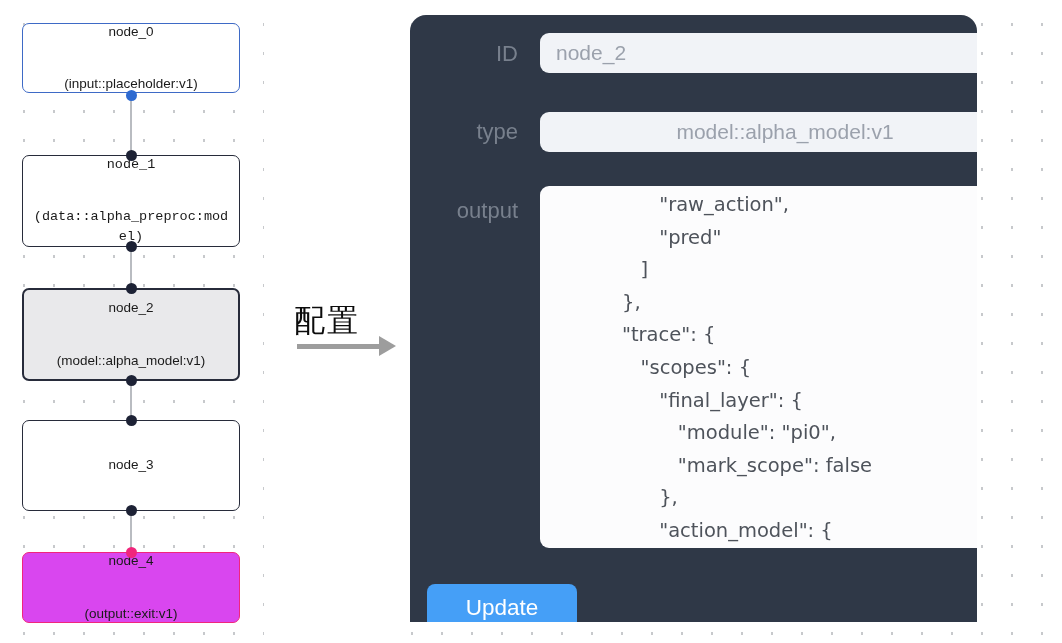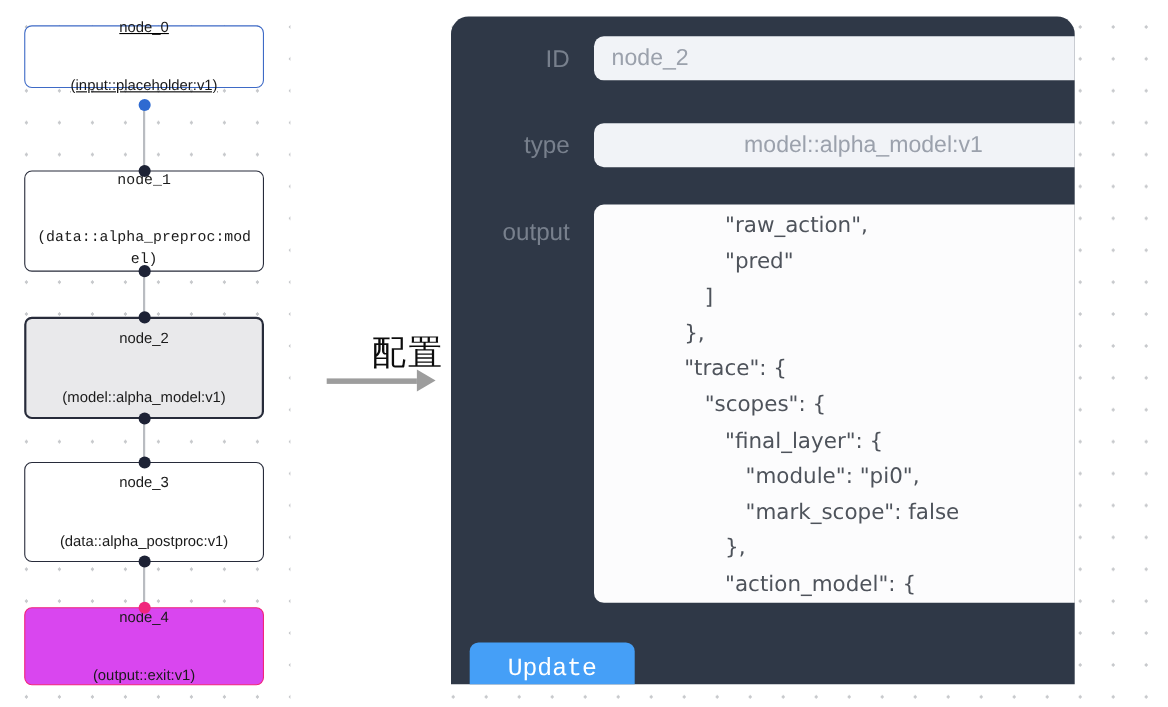--- a/index.html
+++ b/index.html
@@ -25,7 +25,7 @@
   }
   .fnode-label, .fnode-sub { font-size:13.5px; color:#1a1a1a; line-height:1.5; }
   .fnode-sub { word-break:break-all;margin-top:32px; }
-  .fnode-0 { top:23px;  height:57px;text-decoration:underline; }
+  .fnode-0 { top:23px;  height:70px; }
   .fnode-1 { top:155px; height:92px; }
   .fnode-2 { top:288px; height:93px; border-width:2px; }
   .fnode-3 { top:420px; height:91px; }

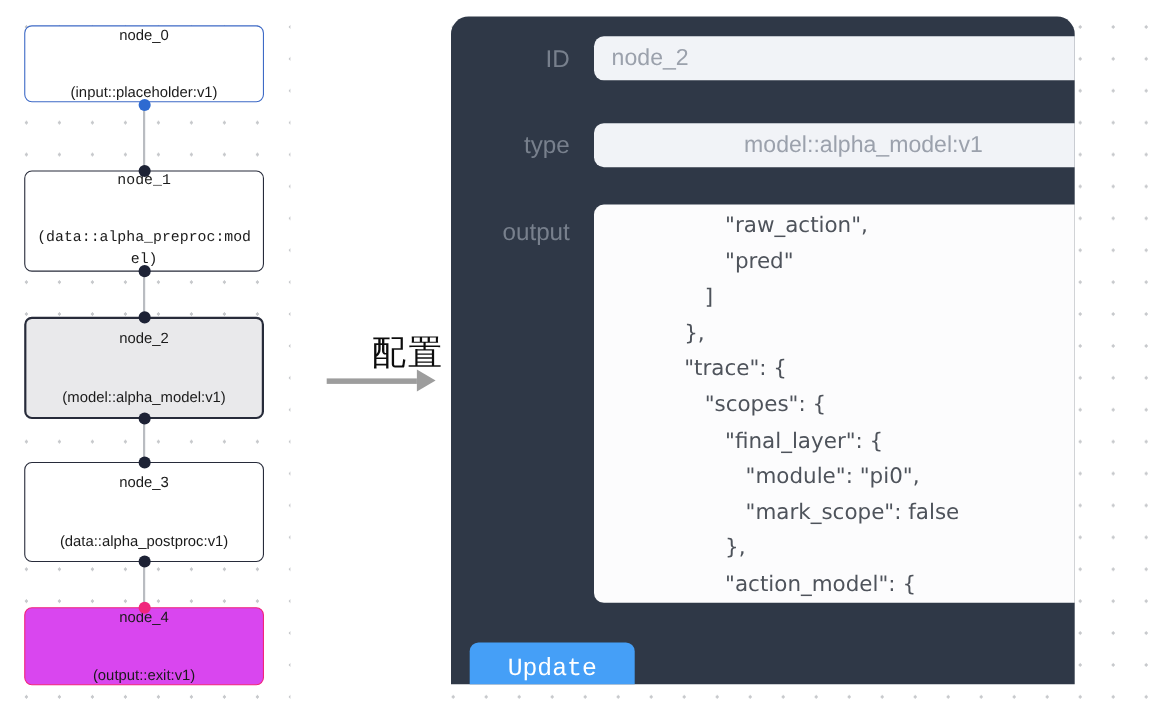--- a/index.html
+++ b/index.html
@@ -49,7 +49,6 @@
     position:absolute; left:294px; top:300px; font-size:31px; color:#0c0c0c;
     letter-spacing:2px; z-index:2;
     font-family:"DejaVu Sans","Liberation Sans",sans-serif;
-    margin-left:44px;
   }
   .arrow-line { position:absolute; left:297px; top:344px; width:82px; height:5px; background:#9d9d9d; z-index:2; }
   .arrow-head {

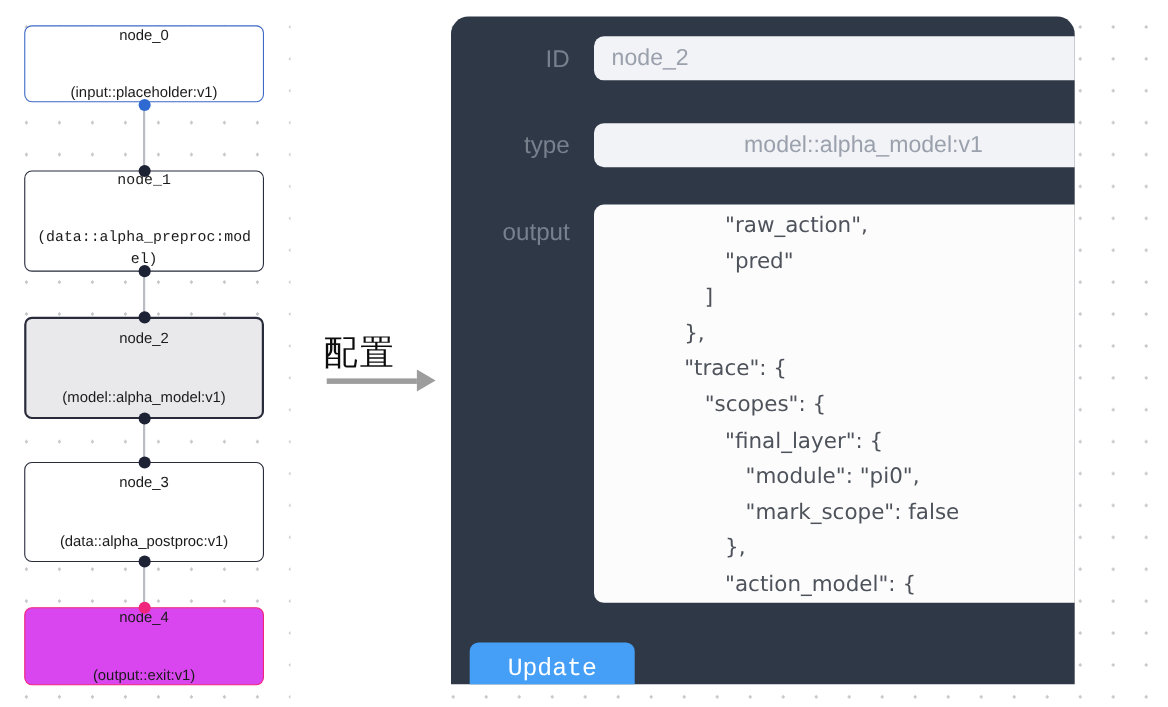--- a/index.html
+++ b/index.html
@@ -129,7 +129,6 @@
 </div>
 <div class="fnode fnode-3" style="border-color: rgb(39, 43, 58); background-color: rgb(255, 255, 255);">
   <div class="fnode-label">node_3</div>
-  <div class="fnode-sub">(data::alpha_postproc:v1)</div>
 </div>
 <div class="fnode fnode-4" style="border-color: rgb(240, 38, 124); background-color: #d946ef;">
   <div class="fnode-label">node_4</div>

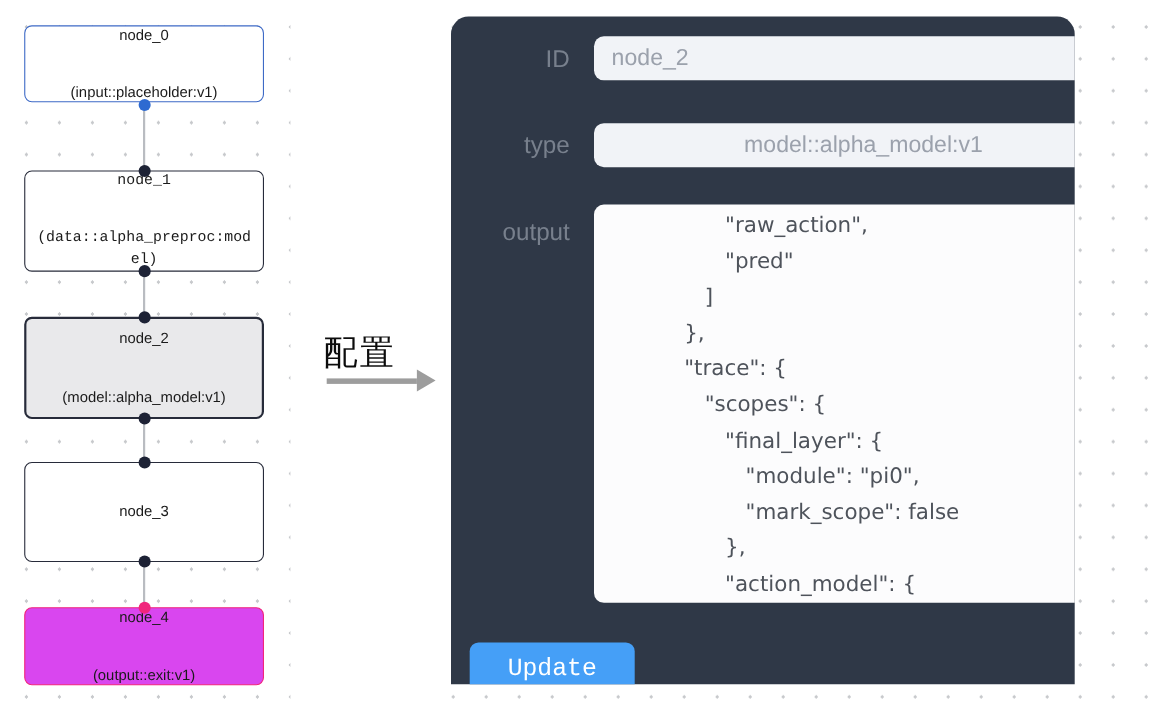--- a/index.html
+++ b/index.html
@@ -100,7 +100,7 @@
   .update-btn {
     position:absolute; left:17px; top:569px; width:150px; height:53px;
     background:#459ff7; color:#ffffff; font-size:22.5px; border:none; border-radius:8px;
-    font-family:Liberation Mono, monospace; display:flex; align-items:center; justify-content:center;
+    font-family:Liberation Sans, sans-serif; display:flex; align-items:center; justify-content:center;
     padding:10px 0 16px 0; cursor:pointer;
   }
 </style>

